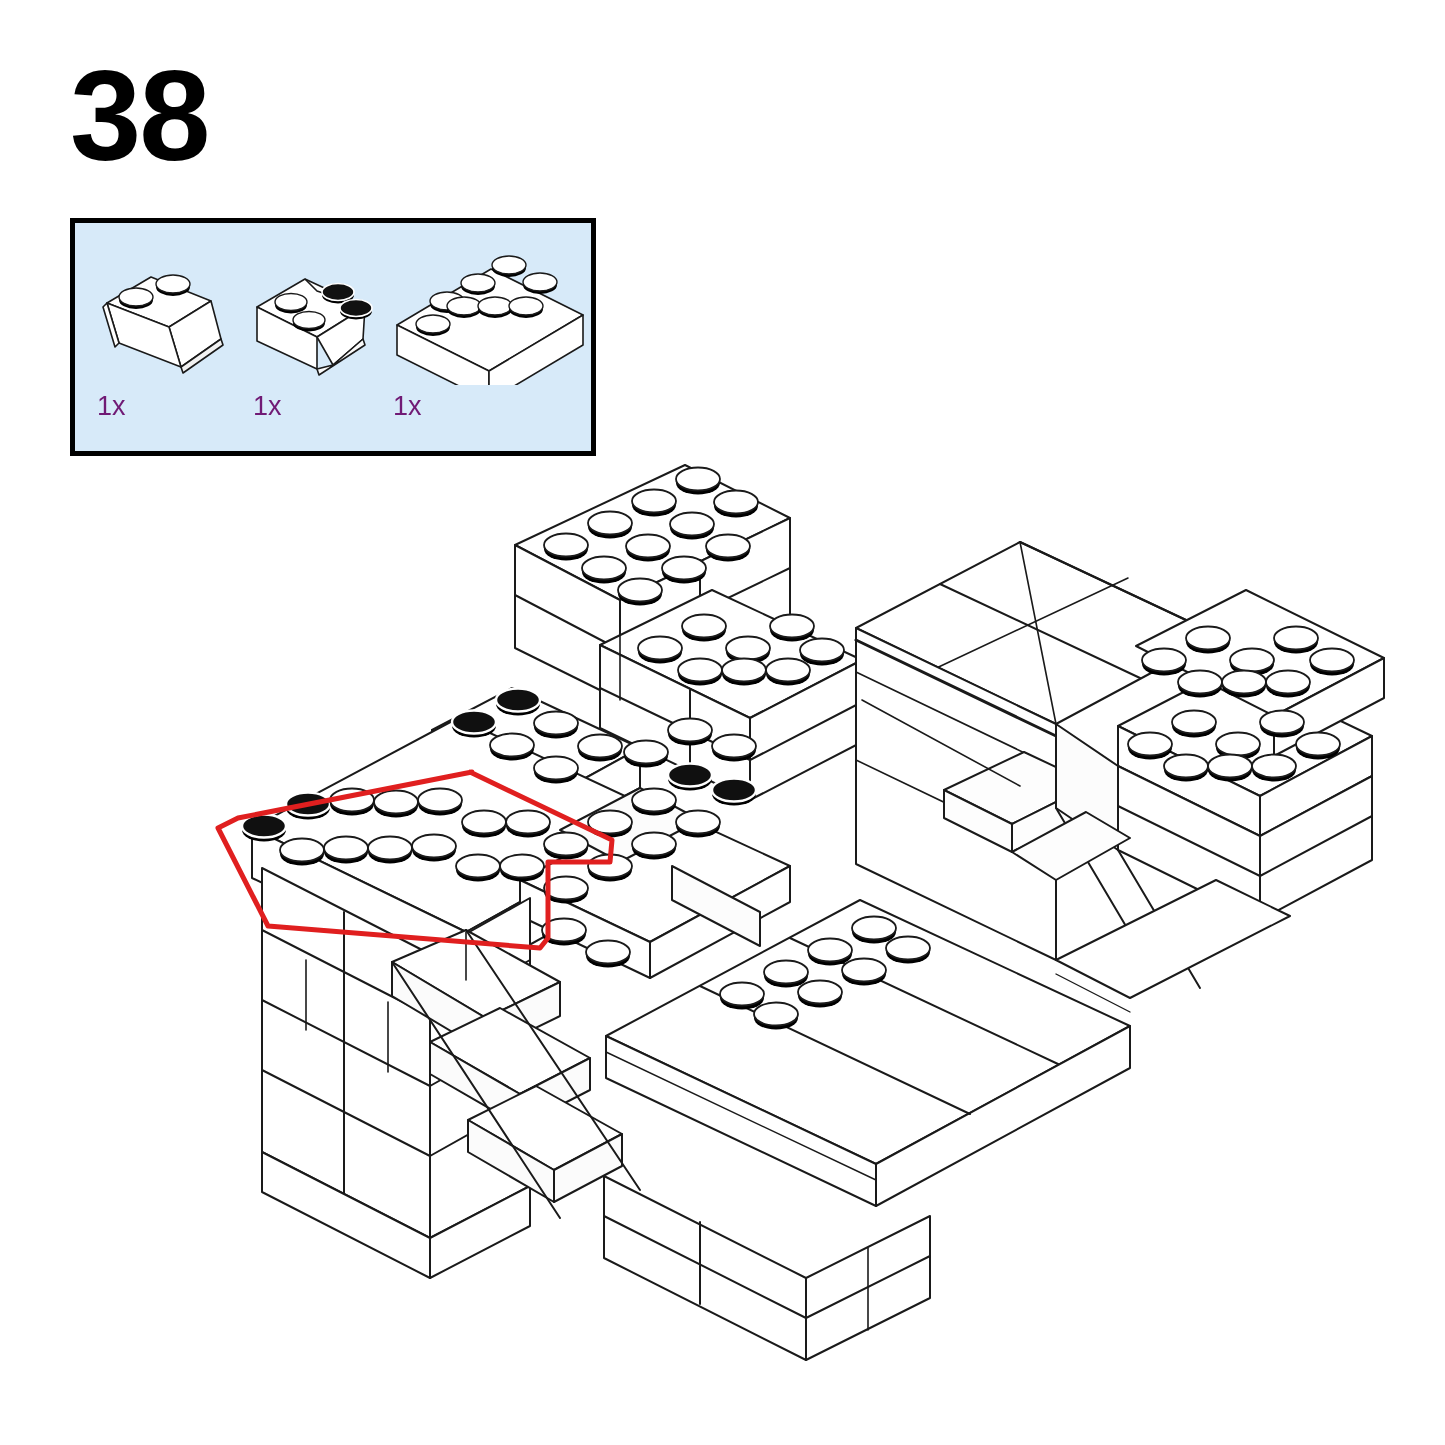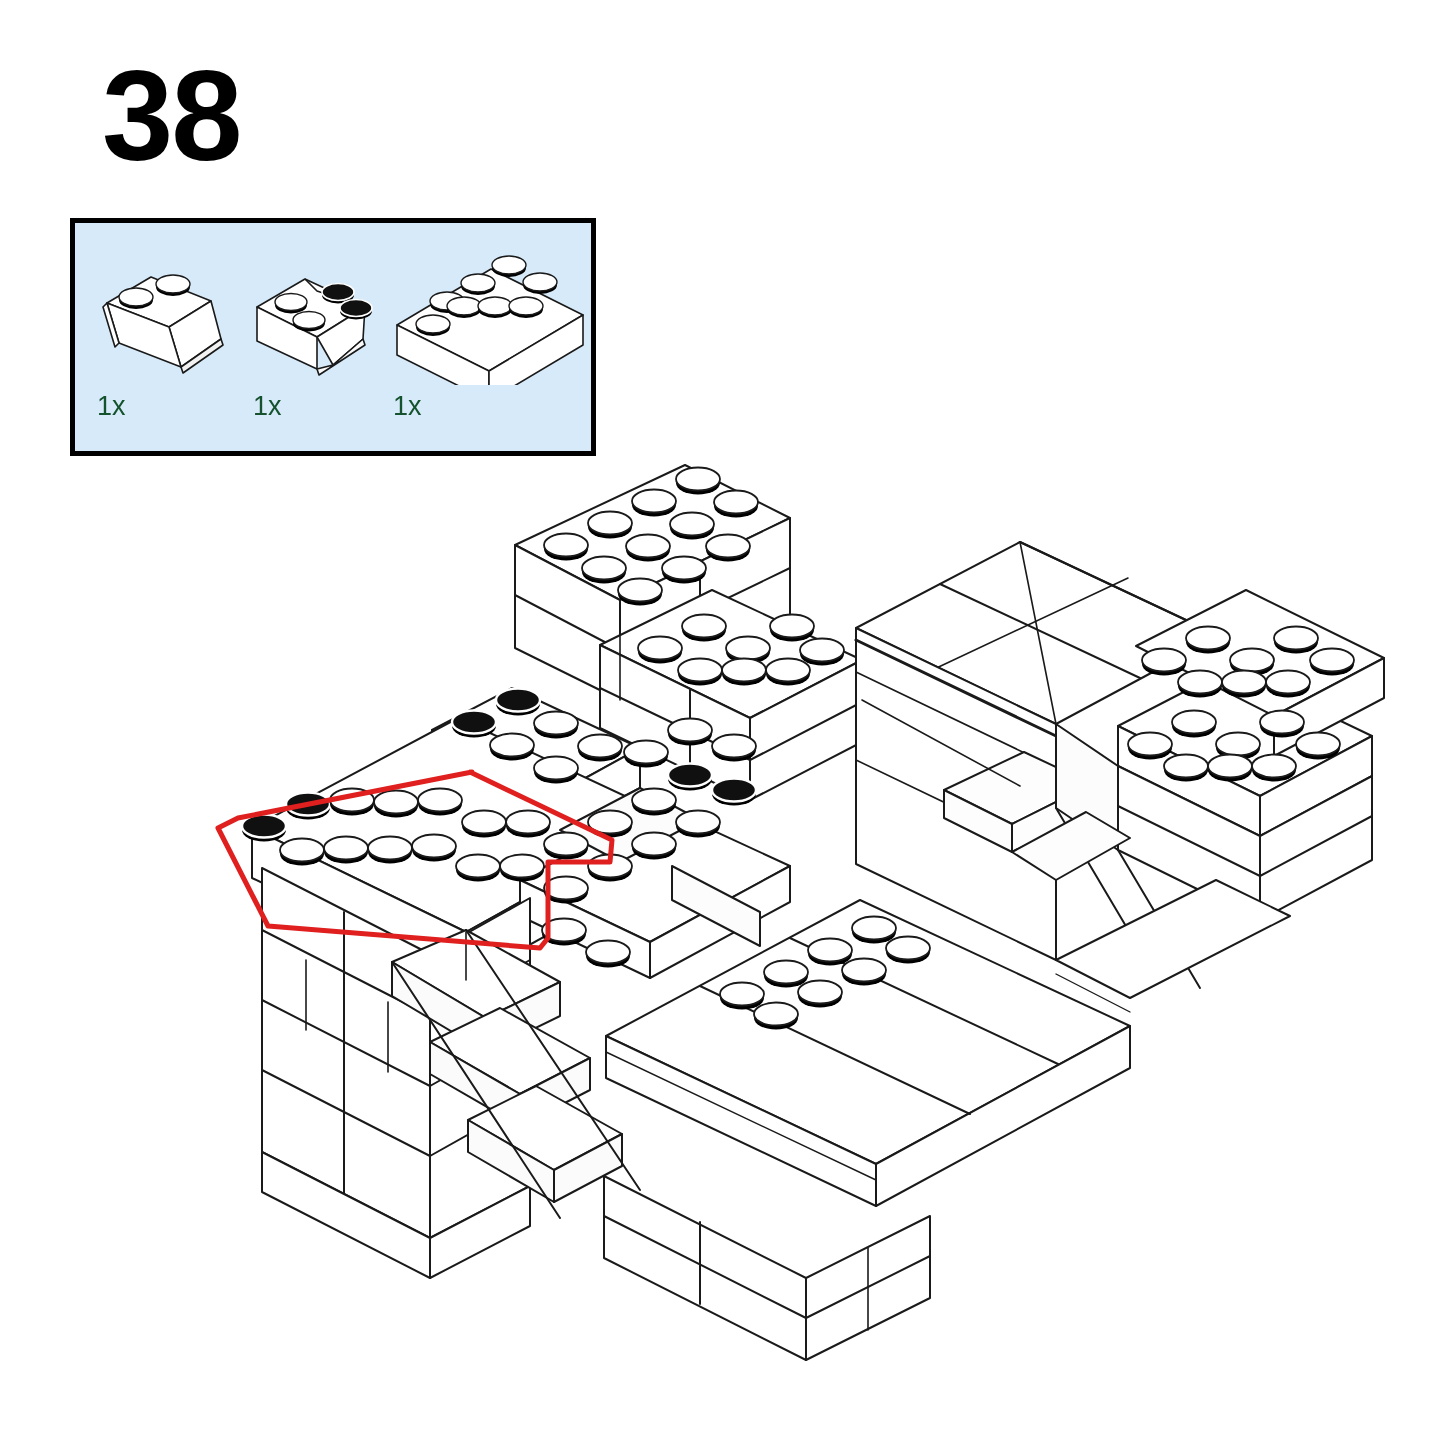--- a/index.html
+++ b/index.html
@@ -29,7 +29,6 @@
     color: #000000;
     letter-spacing: -2px;
     user-select: none;
-    margin-left: 32px;
   }
 
   

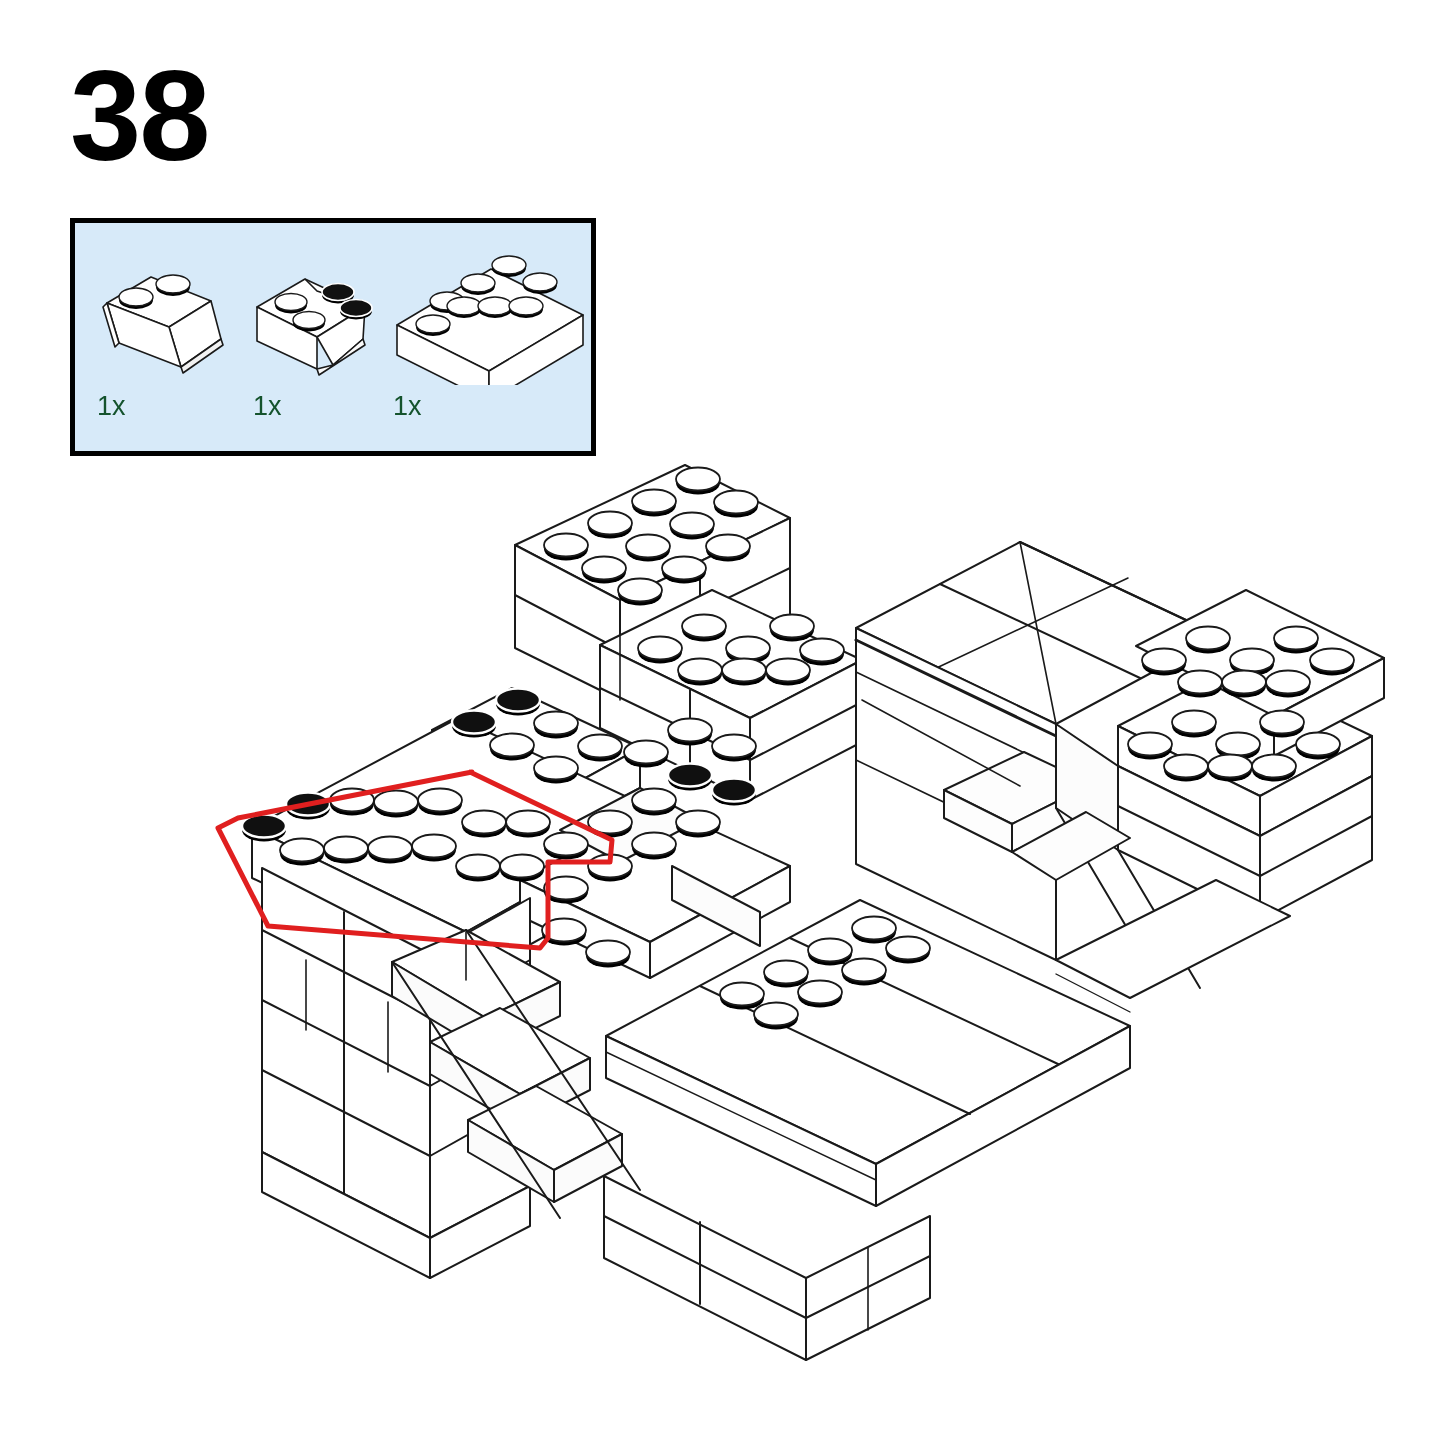--- a/index.html
+++ b/index.html
@@ -62,7 +62,7 @@
     font-family: "Liberation Sans", sans-serif;
     font-size: 27px;
     font-weight: normal;
-    color: #14532d;
+    color: #701a75;
     line-height: 1;
     user-select: none;
   }

